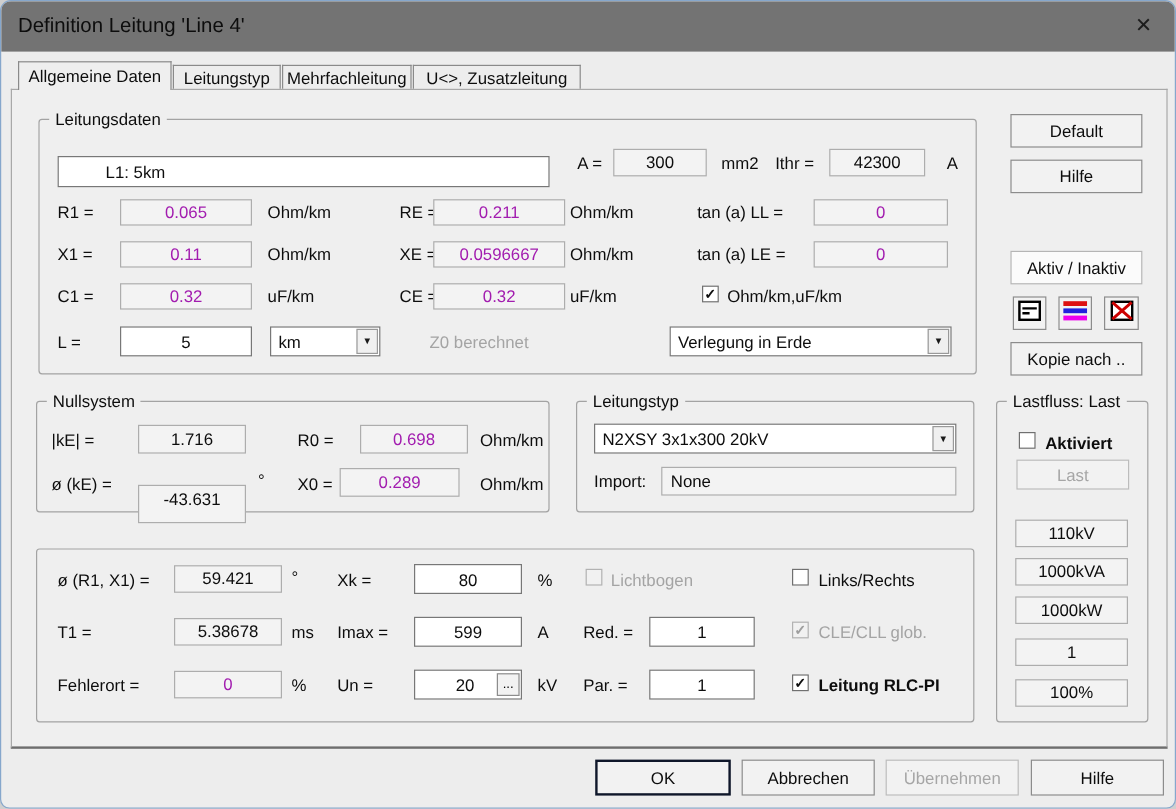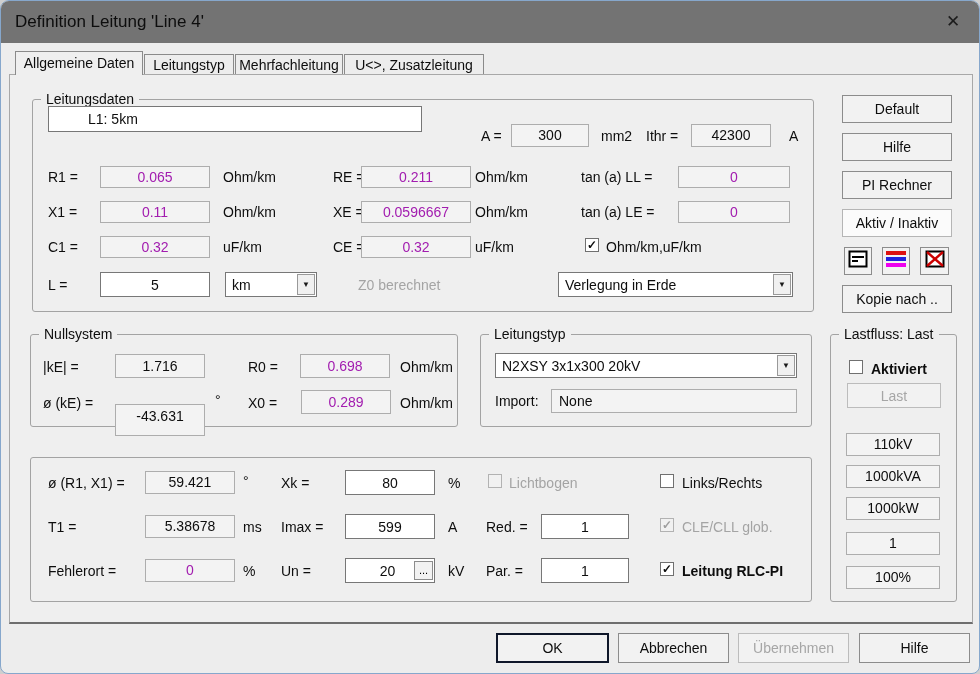--- a/index.html
+++ b/index.html
@@ -79,7 +79,7 @@
     <div class="group" style="left:22px; top:24px; width:782px; height:213px;">
       <div class="legend">Leitungsdaten</div>
 
-      <input class="edit" style="left: 15px; top: 6px; width: 374px; height: 26px; padding-left: 39px;" value="L1: 5km">
+      <input class="edit" style="left: 15px; top: 30px; width: 410px; height: 26px; padding-left: 39px;" value="L1: 5km">
       <div class="lbl" style="left:448px; top:28px;">A =</div>
       <div class="ro" style="left:478px; top:24px; width:78px; height:23px; line-height:21px;">300</div>
       <div class="lbl" style="left:568px; top:28px;">mm2</div>

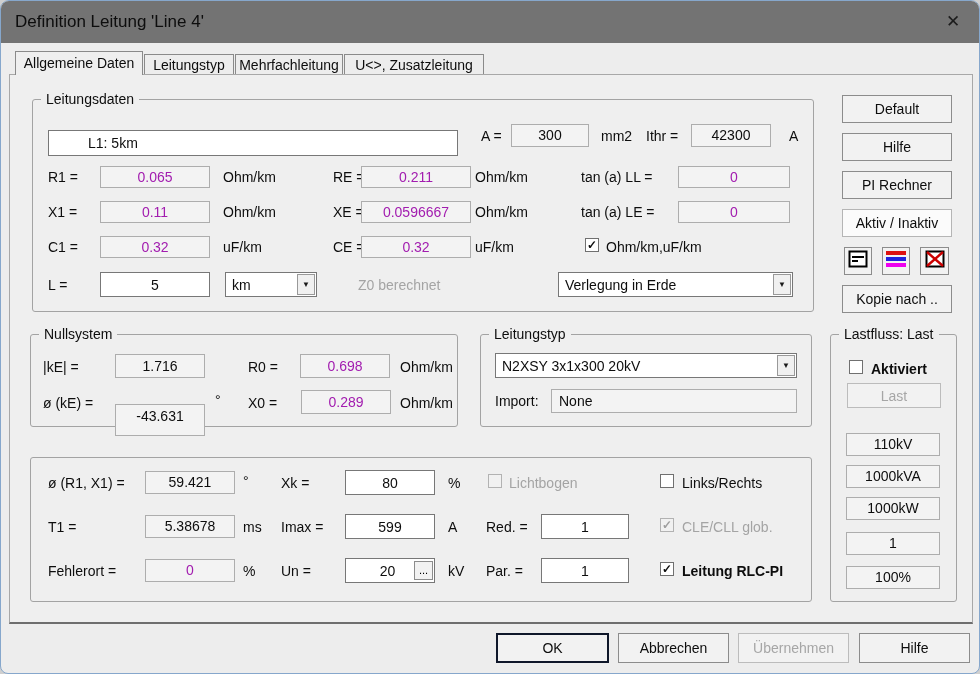--- a/index.html
+++ b/index.html
@@ -192,7 +192,6 @@
 
     <button class="btn" style="left:832px; top:20px; width:110px; height:28px;">Default</button>
     <button class="btn" style="left:832px; top:58px; width:110px; height:28px;">Hilfe</button>
-    <button class="btn" style="left:832px; top:96px; width:110px; height:28px;">PI Rechner</button>
     <button class="btn toggled" style="left:832px; top:134px; width:110px; height:28px;">Aktiv / Inaktiv</button>
 
     <div class="icon-btn" style="left:834px; top:172px;">

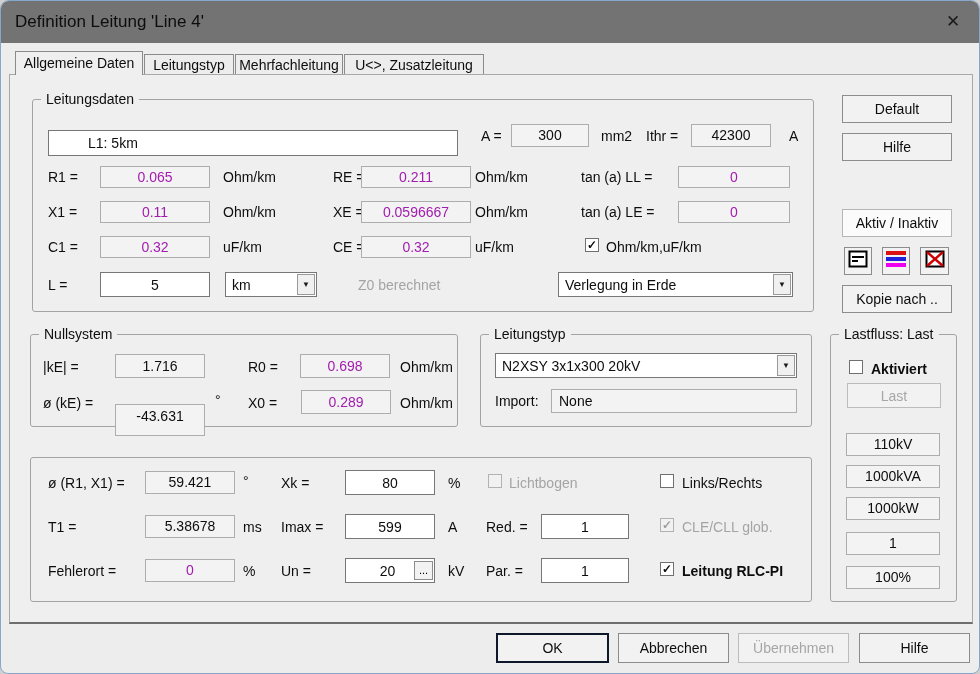--- a/index.html
+++ b/index.html
@@ -139,7 +139,7 @@
       <div class="ro" style="left:84px; top:69px; width:90px; height:32px; line-height:22px;">-43.631</div>
       <div class="lbl" style="left:184px; top:57px;">°</div>
       <div class="lbl" style="left:217px; top:60px;">X0 =</div>
-      <div class="ro gray" style="left:270px; top:55px; width:90px; height:24px; line-height:22px;">0.289</div>
+      <div class="ro gray" style="left:252px; top:55px; width:100px; height:24px; line-height:22px;">0.289</div>
       <div class="lbl" style="left:369px; top:60px;">Ohm/km</div>
     </div>
 

